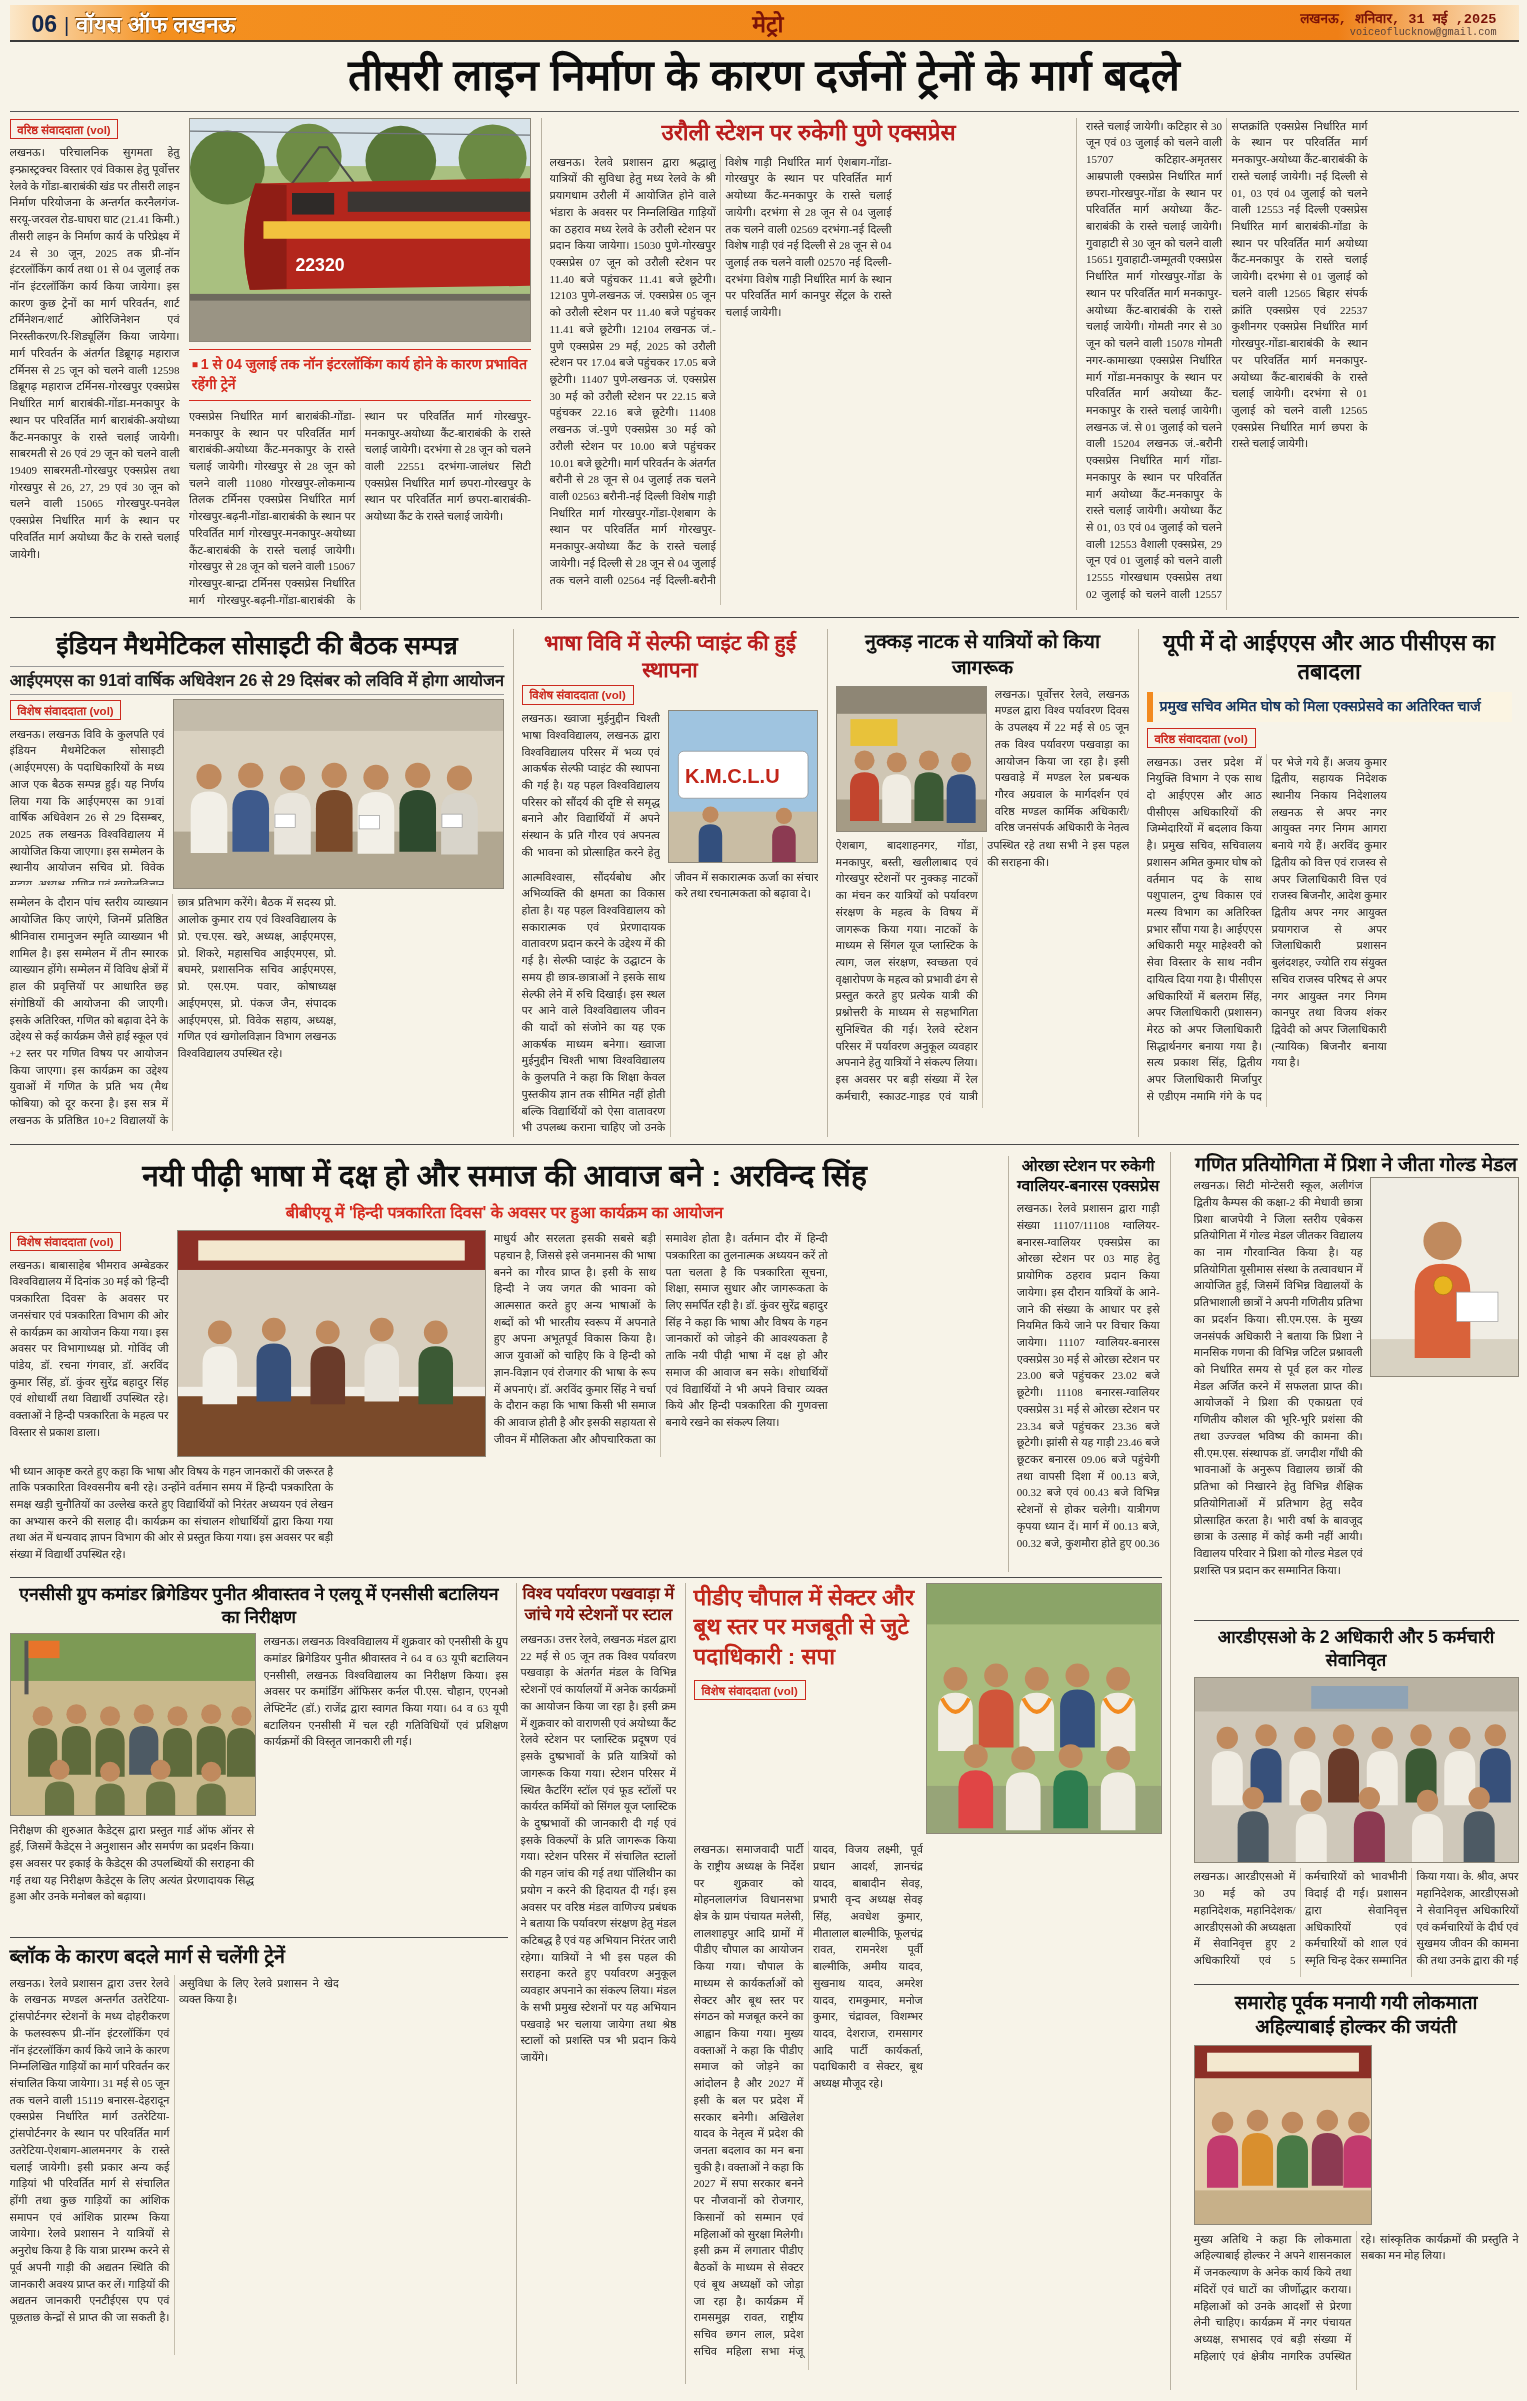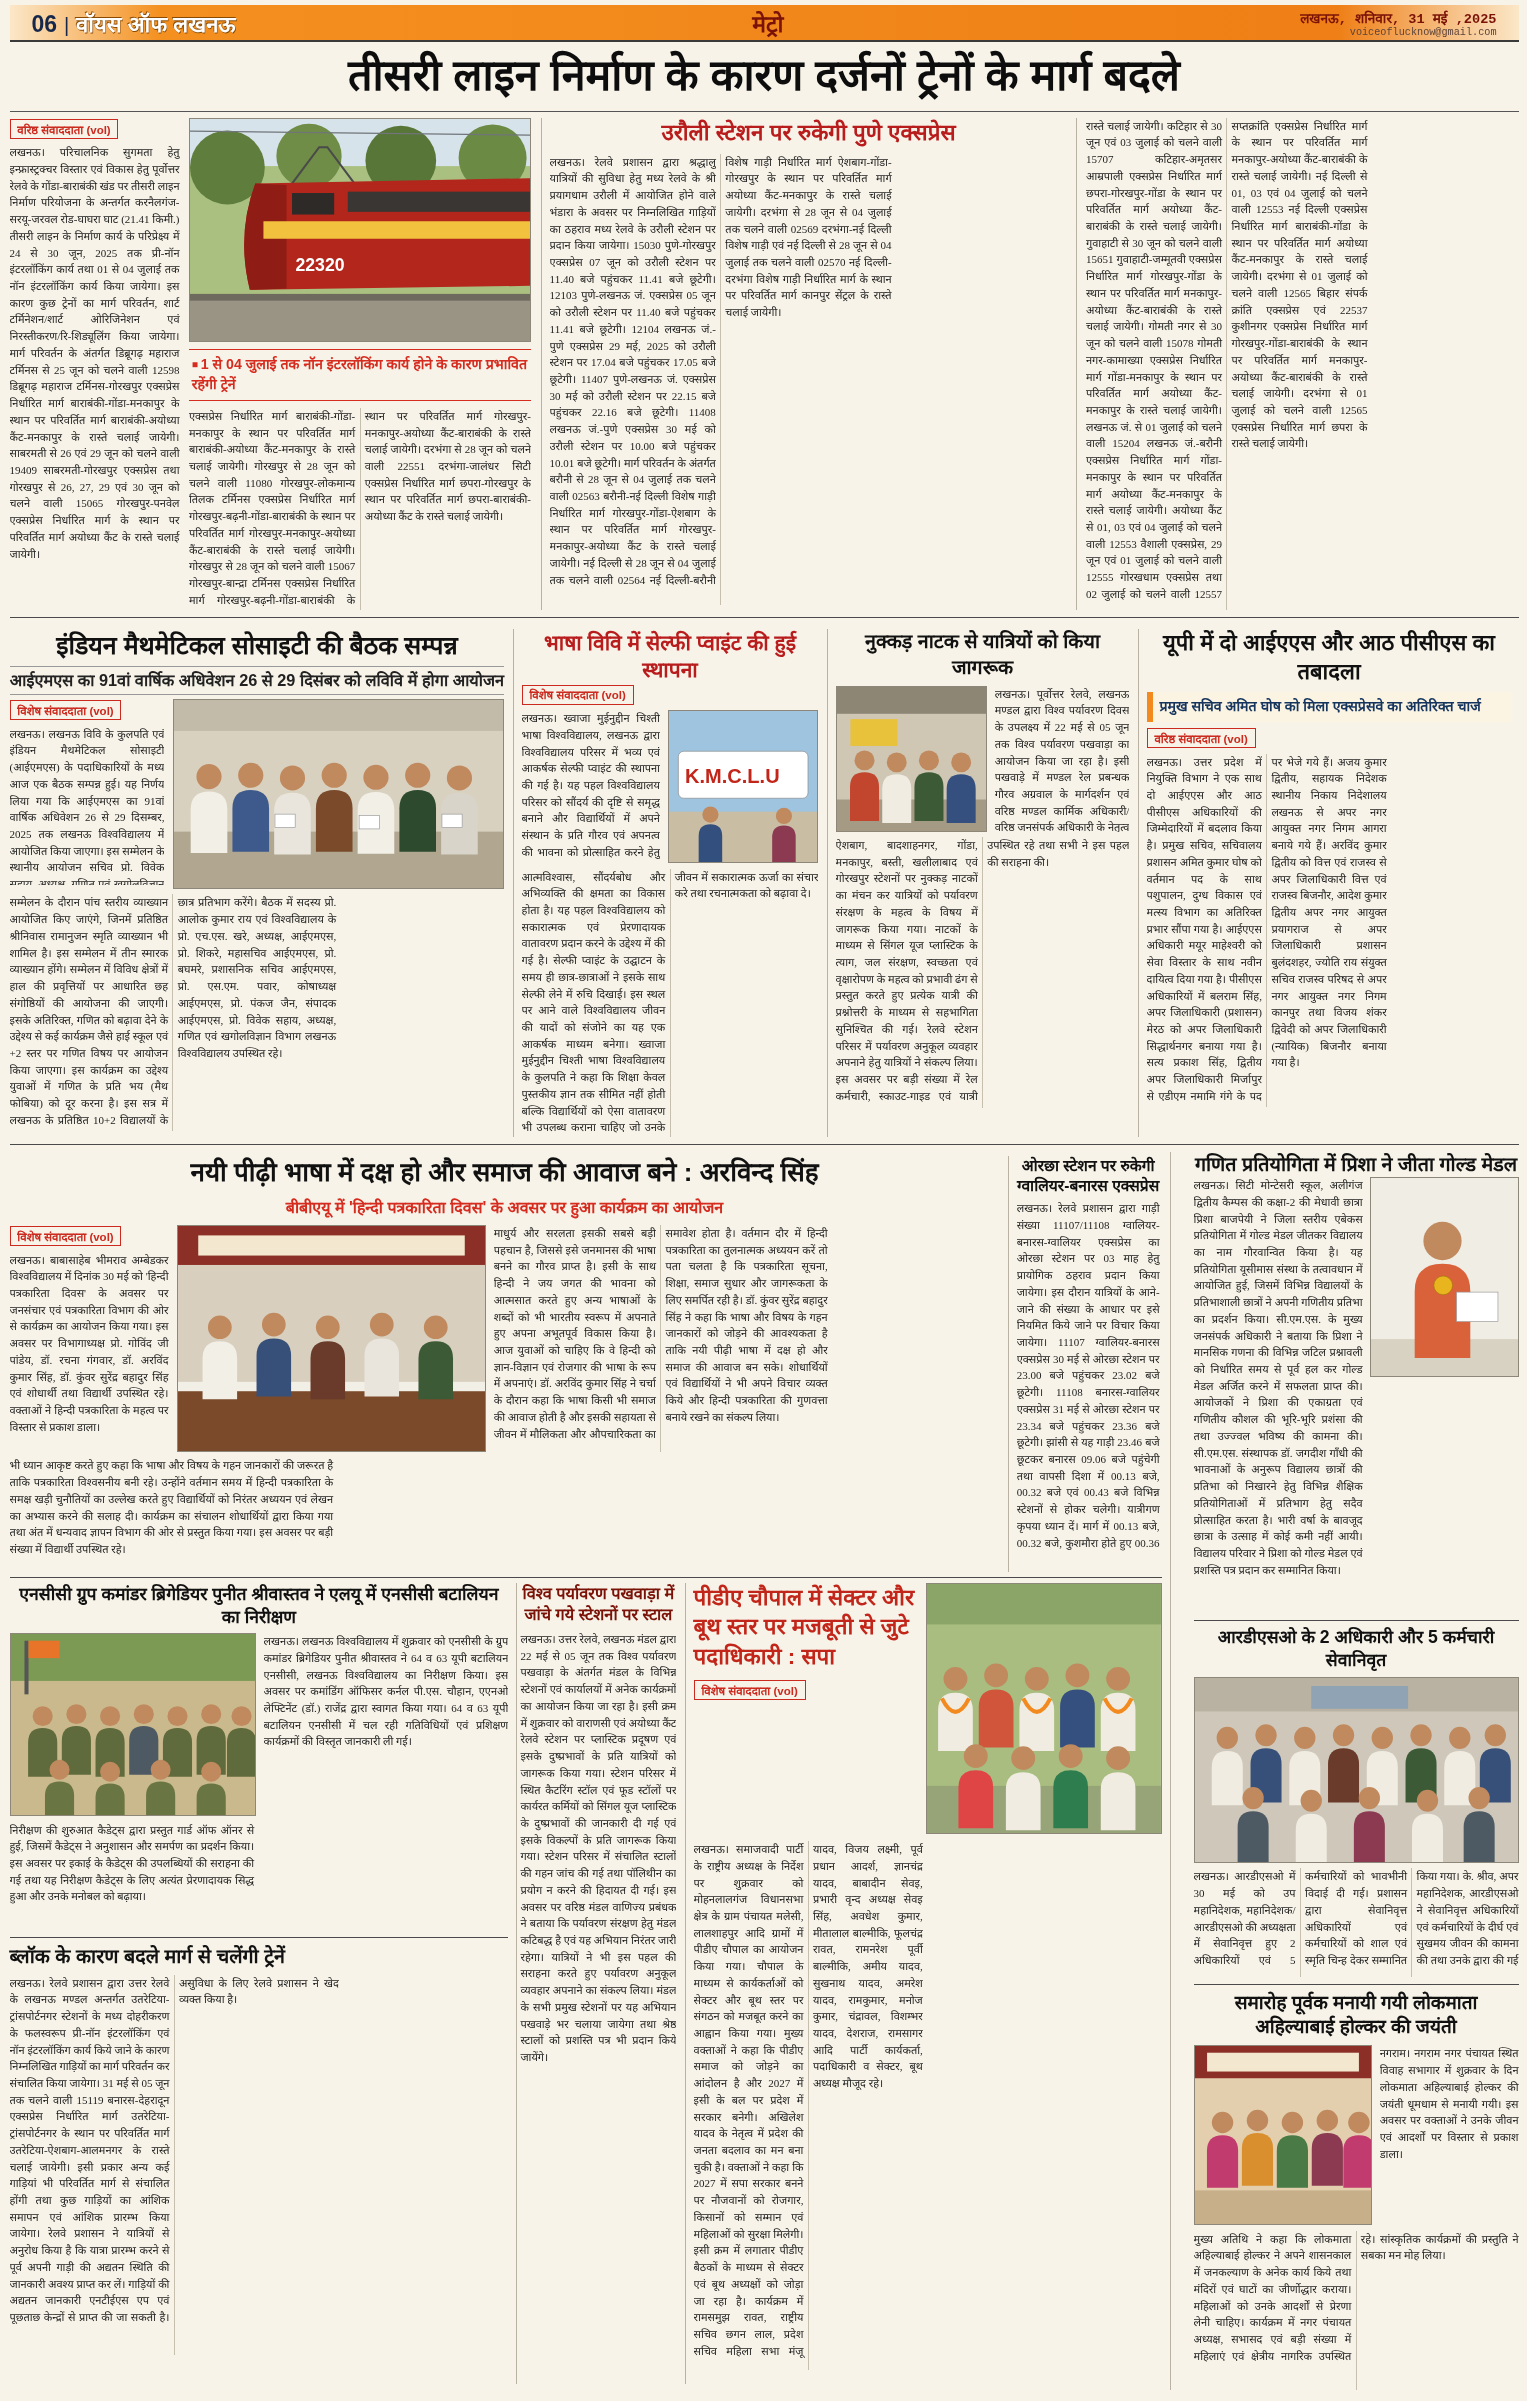--- a/index.html
+++ b/index.html
@@ -217,7 +217,7 @@
 
       <div class="band3">
         <article class="a-bbau">
-          <h2 style="font-size:26px;text-align:center">नयी पीढ़ी भाषा में दक्ष हो और समाज की आवाज बने : अरविन्द सिंह</h2>
+          <h2 style="font-size:30px;text-align:center">नयी पीढ़ी भाषा में दक्ष हो और समाज की आवाज बने : अरविन्द सिंह</h2>
           <div class="deck red" style="font-size:16px">बीबीएयू में 'हिन्दी पत्रकारिता दिवस' के अवसर पर हुआ कार्यक्रम का आयोजन</div>
           <div class="row" style="height:227px">
             <div style="width:159px">

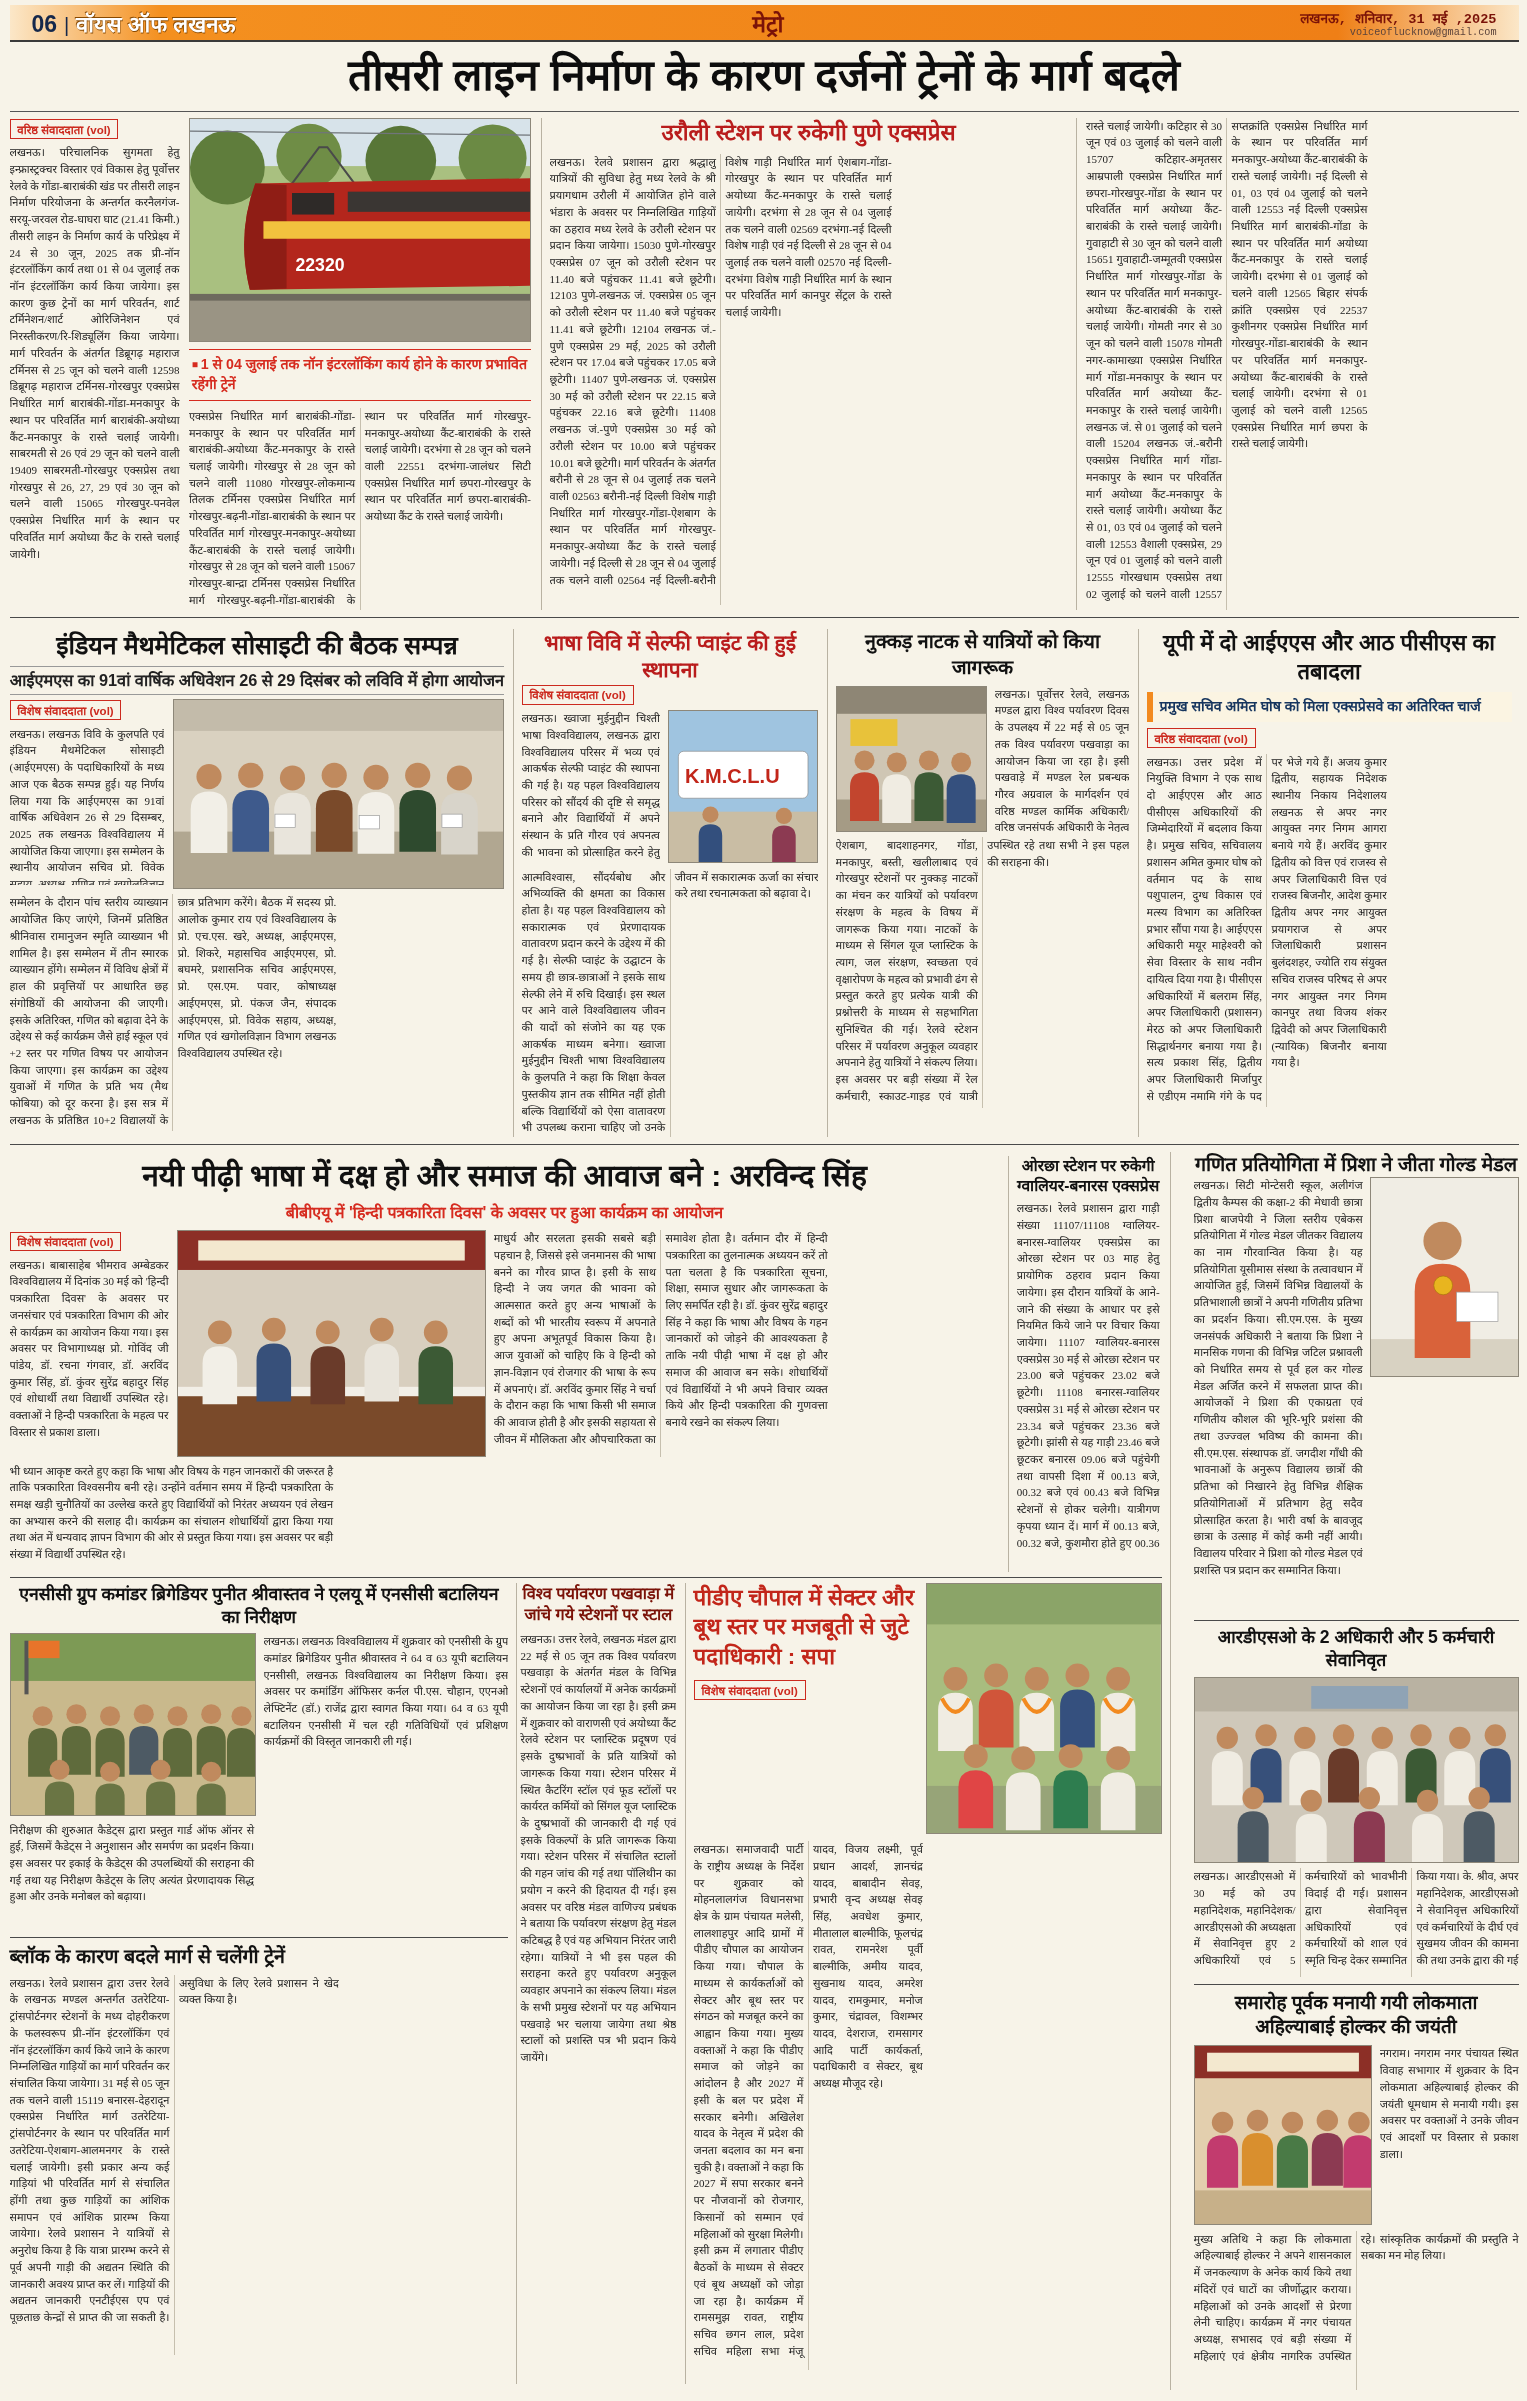--- a/index.html
+++ b/index.html
@@ -379,7 +379,6 @@
               <use href="#pp" transform="translate(215,95) scale(1.45)" style="color:#c23b6e"></use>
             </svg>
           </div>
-          <div class="txt" style="flex:1;height:180px">नगराम। नगराम नगर पंचायत स्थित विवाह सभागार में शुक्रवार के दिन लोकमाता अहिल्याबाई होल्कर की जयंती धूमधाम से मनायी गयी। इस अवसर पर वक्ताओं ने उनके जीवन एवं आदर्शों पर विस्तार से प्रकाश डाला।</div>
         </div>
         <div class="txt c2" style="height:159px;margin-top:5.4px">मुख्य अतिथि ने कहा कि लोकमाता अहिल्याबाई होल्कर ने अपने शासनकाल में जनकल्याण के अनेक कार्य किये तथा मंदिरों एवं घाटों का जीर्णोद्धार कराया। महिलाओं को उनके आदर्शों से प्रेरणा लेनी चाहिए। कार्यक्रम में नगर पंचायत अध्यक्ष, सभासद एवं बड़ी संख्या में महिलाएं एवं क्षेत्रीय नागरिक उपस्थित रहे। सांस्कृतिक कार्यक्रमों की प्रस्तुति ने सबका मन मोह लिया।</div>
       </article>

